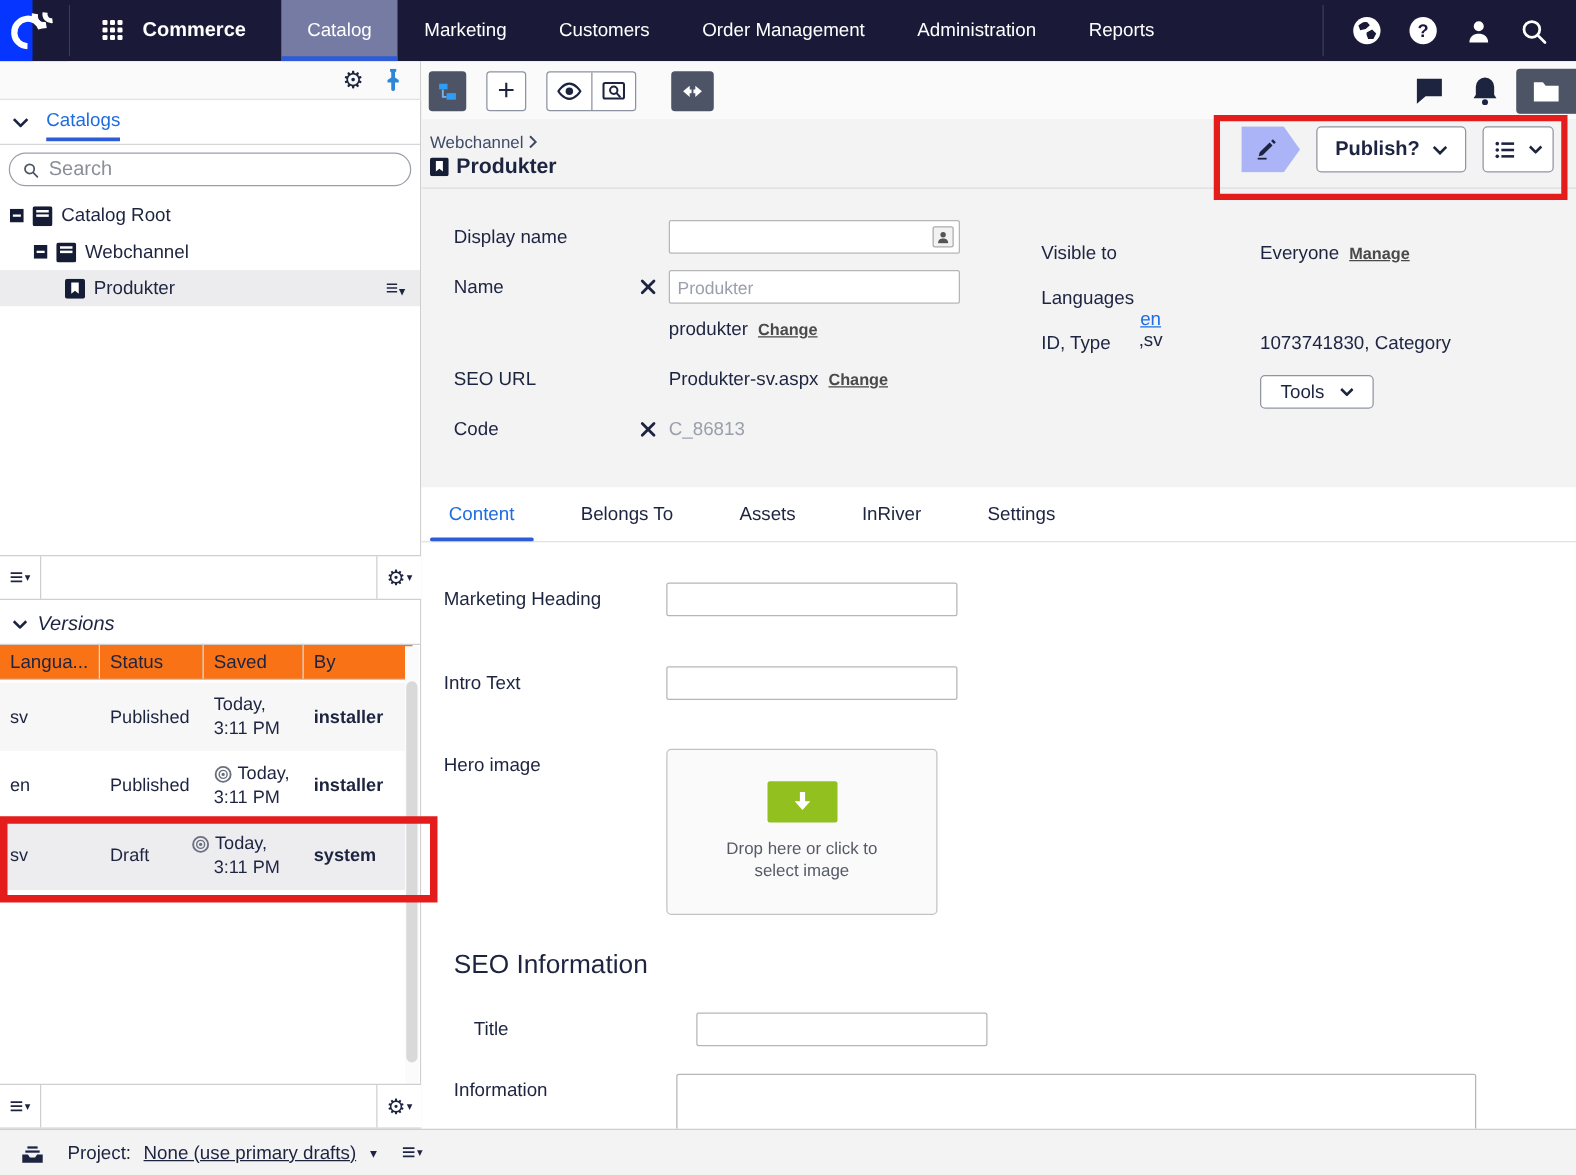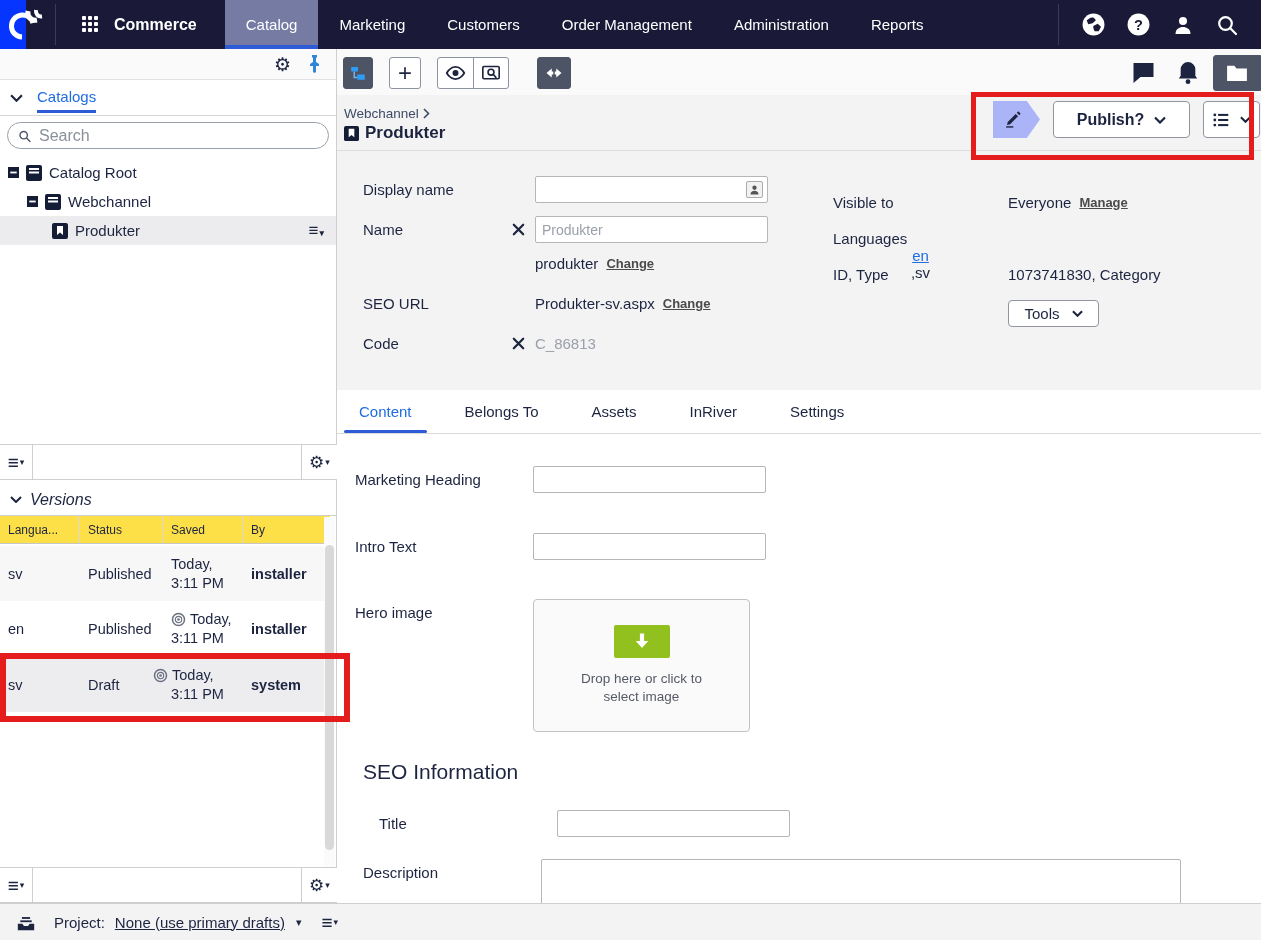--- a/index.html
+++ b/index.html
@@ -102,7 +102,7 @@
   .btn { background:#fff; border:1px solid #90959f; border-radius:4px; height:37px;
     display:flex; align-items:center; justify-content:center; gap:10px; font-size:15px;
     color:#1d2440; cursor:pointer; }
-  .publish-btn { width:137px; margin-left:13px; font-weight:bold; font-size:16px; }
+  .publish-btn { width:120px; margin-left:13px; font-weight:bold; font-size:16px; }
   .list-btn { width:57px; margin-left:13px; }
 
   .prop-row { position:absolute; left:26px; display:flex; align-items:center; font-size:15px; }

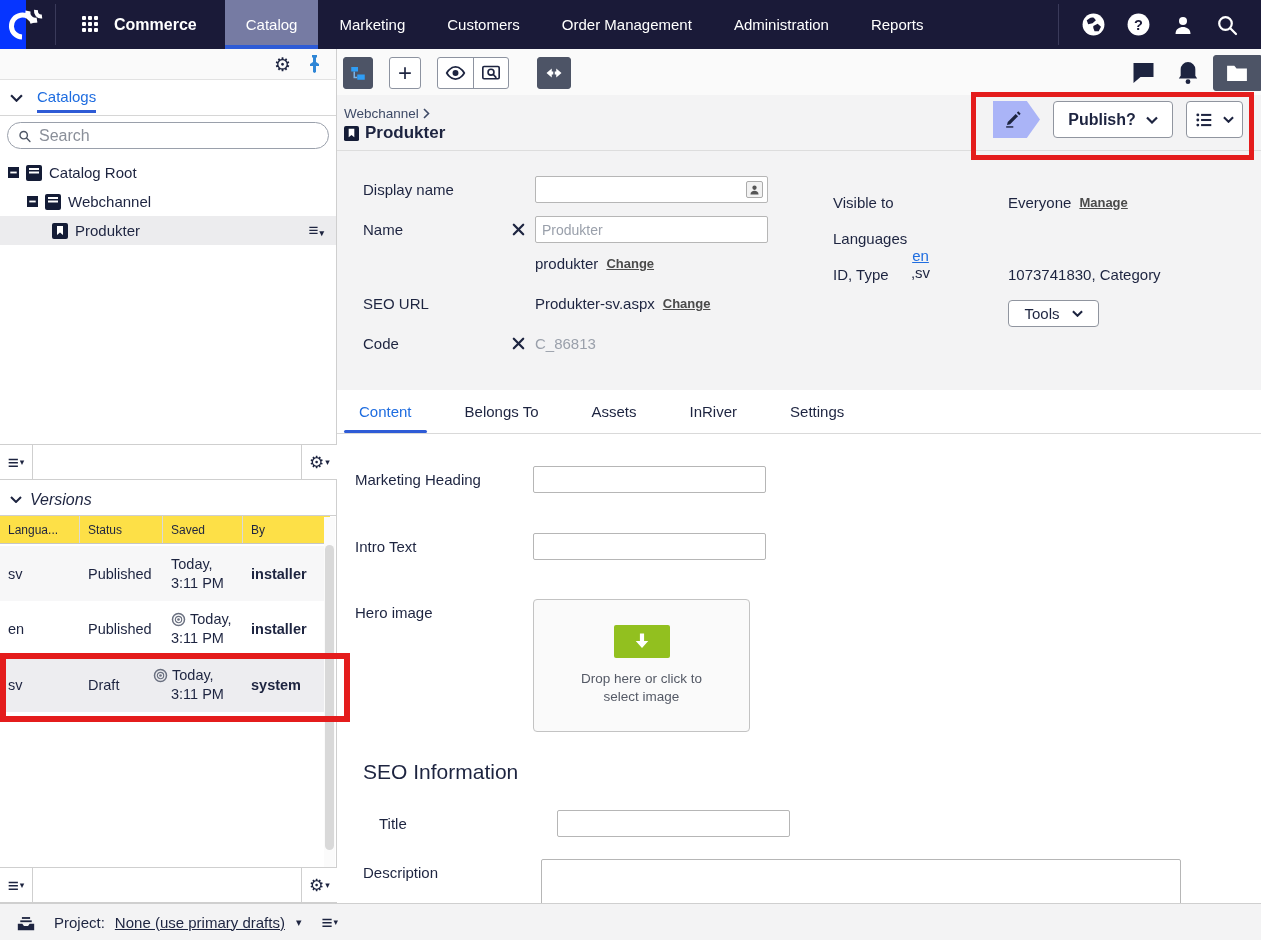--- a/index.html
+++ b/index.html
@@ -73,7 +73,7 @@
     display:flex; align-items:center; gap:8px; padding-left:10px; font-size:16px;
     border-bottom:1px solid #cfcfcf; background:#fff;font-style:italic; }
   .vtable-head { position:absolute; left:0; top:436px; width:330px; height:28px;
-    display:flex; font-size:12px; border-bottom:1px solid #c6c6c6; align-items:center; background:#fde047; }
+    display:flex; font-size:15px; border-bottom:1px solid #c6c6c6; align-items:center; background:#f97316; }
   .vh { padding-left:8px; border-right:1px solid #d9d9d9; height:100%; display:flex; align-items:center; }
   .vh:last-child { border-right:none; }
   .c-lang { width:80px; } .c-status { width:83px; } .c-saved { width:80px; } .c-by { width:87px; }

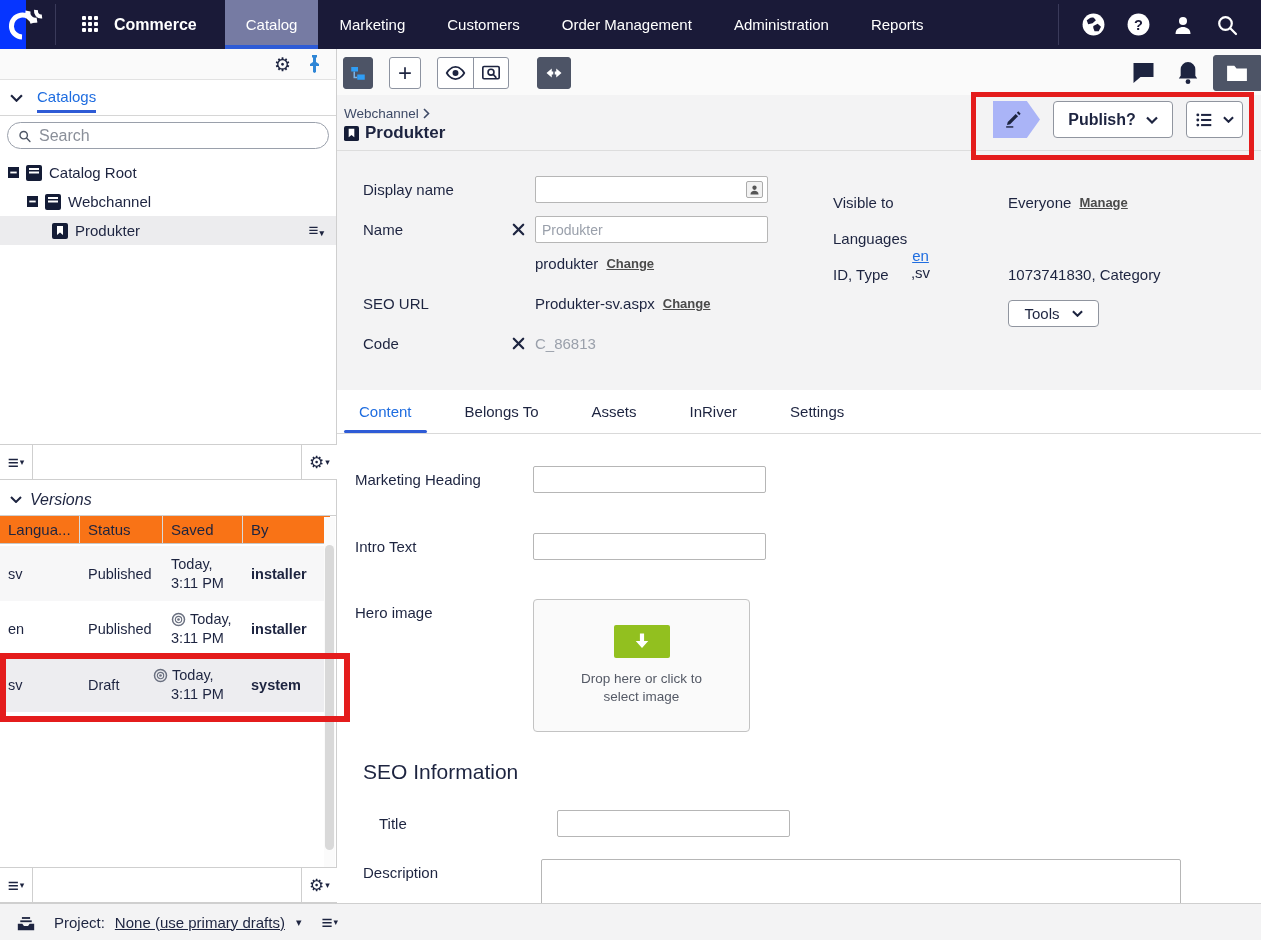--- a/index.html
+++ b/index.html
@@ -566,7 +566,7 @@
       <input class="txt-input" type="text" style="">
     </div>
     <div class="c-row" style="left:26px; top:425px;">
-      <span class="c-label" style="width:178px;">Description</span>
+      <span class="c-label" style="width:178px;">Information</span>
       <textarea class="desc-area" style=""></textarea>
     </div>
   </div>

